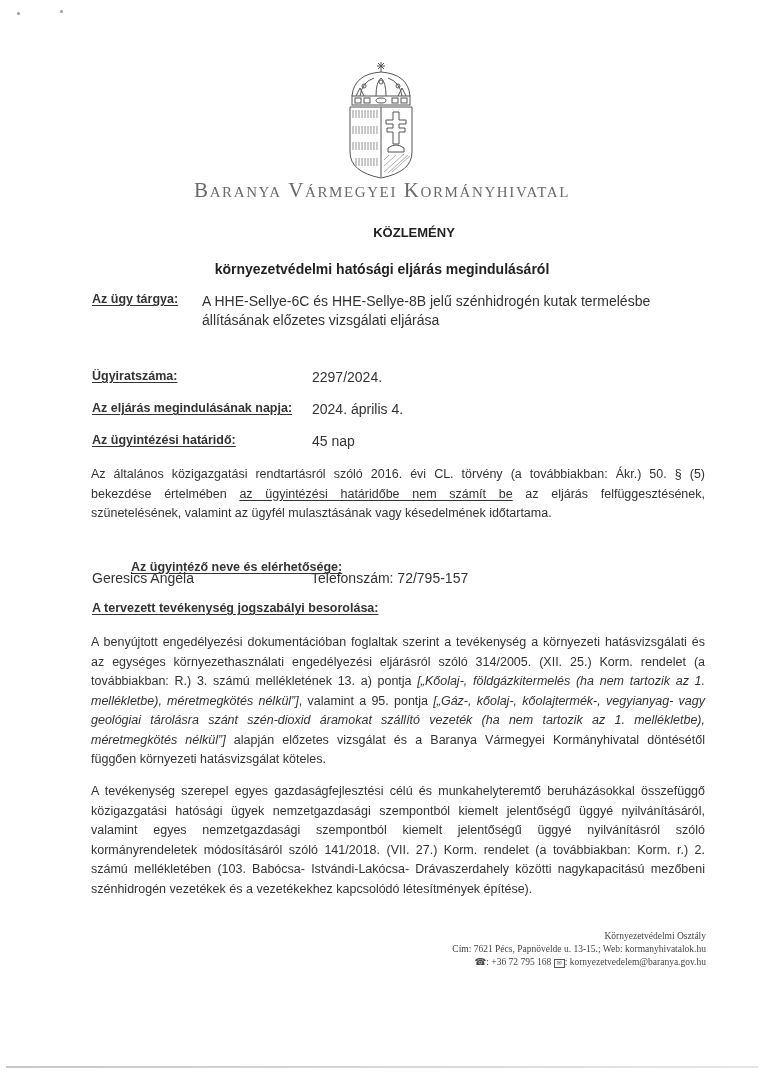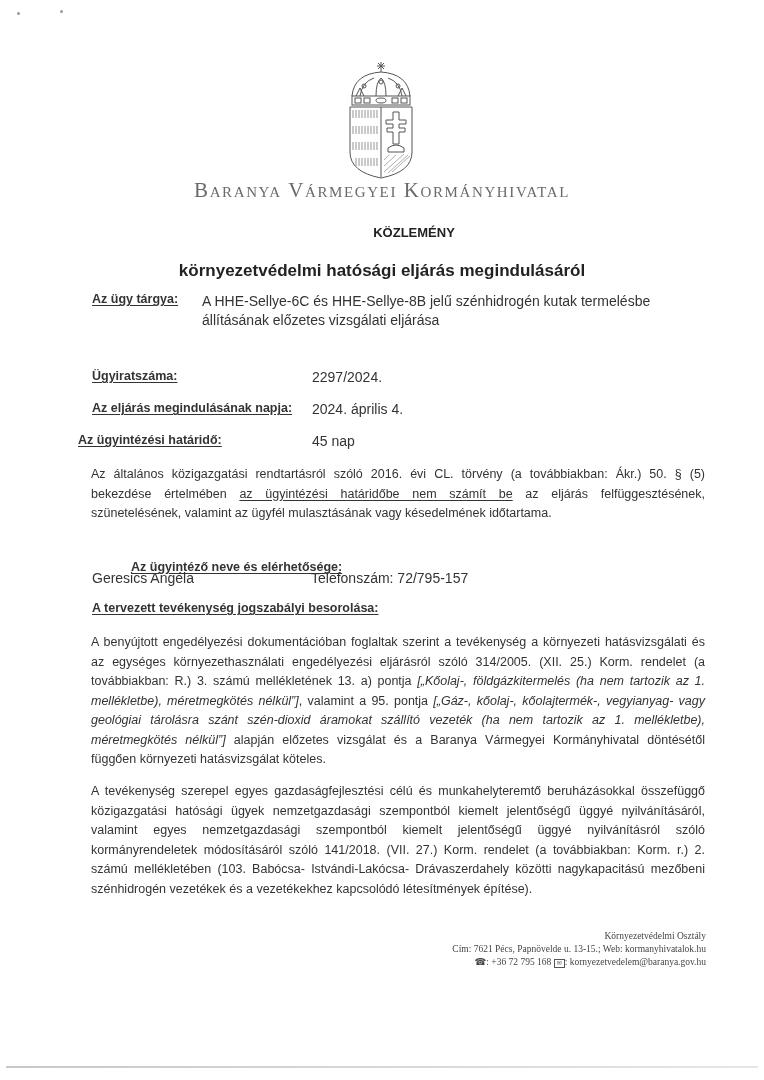--- a/index.html
+++ b/index.html
@@ -16,7 +16,7 @@
     color: #6a6a6a; font-variant: small-caps;
   }
   .doc-title { left: 0; width: 764px; top: 225px; text-align: center; font-weight: bold; font-size: 13px; color: #222; padding-left: 32px; }
-  .doc-subtitle { left: 0; width: 764px; top: 261px; text-align: center; font-weight: bold; font-size: 17px; color: #222; }
+  .doc-subtitle { left: 0; width: 764px; top: 261px; text-align: center; font-weight: bold; font-size: 14px; color: #222; }
   .label {
     font-weight: bold; font-size: 12.5px; color: #333; text-decoration: underline; text-underline-offset: 2px;
   }

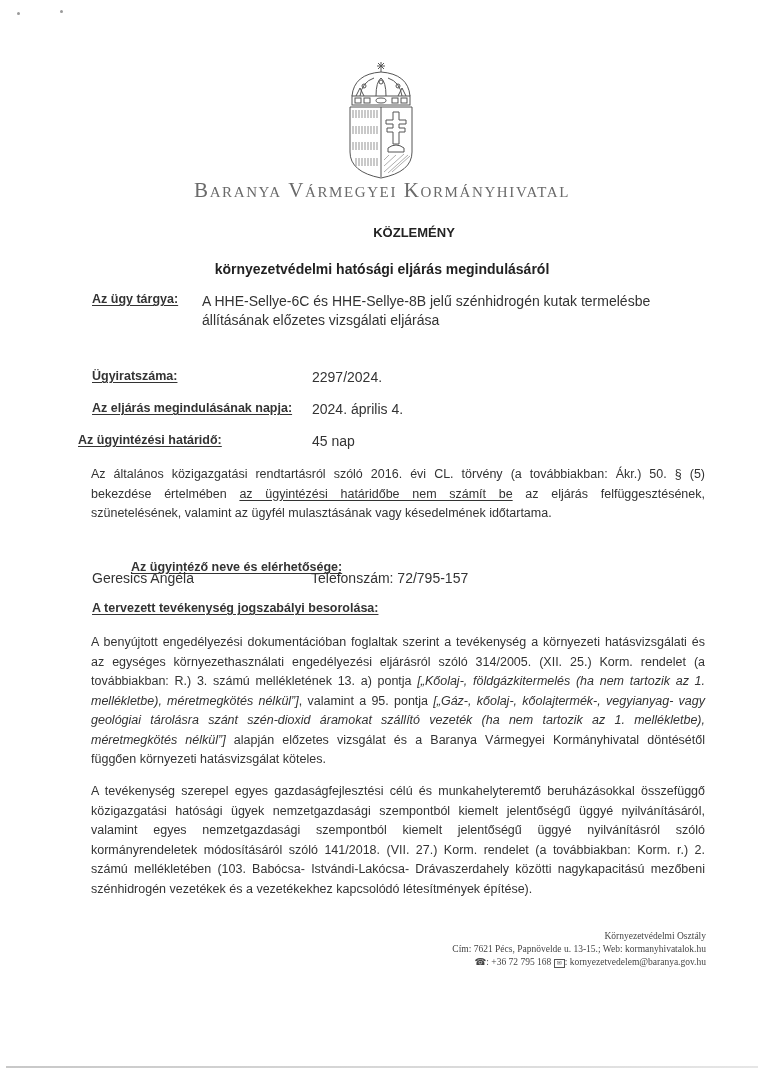--- a/index.html
+++ b/index.html
@@ -129,7 +129,7 @@
 <div class="abs val" style="left:312px;top:369px;">2297/2024.</div>
 <div class="abs label" style="left:92px;top:401px;">Az eljárás megindulásának napja:</div>
 <div class="abs val" style="left:312px;top:401px;">2024. április 4.</div>
-<div class="abs label" style="left:78px;top:433px;">Az ügyintézési határidő:</div>
+<div class="abs label" style="left:92px;top:433px;">Az ügyintézési határidő:</div>
 <div class="abs val" style="left:312px;top:433px;">45 nap</div>
 
 <div class="abs para" style="top:465px;"><span>Az általános közigazgatási rendtartásról szóló 2016. évi CL. törvény (a továbbiakban: Ákr.) 50. § (5) bekezdése értelmében </span><span class="ul">az ügyintézési határidőbe nem számít be</span><span> az eljárás felfüggesztésének, szünetelésének, valamint az ügyfél mulasztásának vagy késedelmének időtartama.</span></div>

